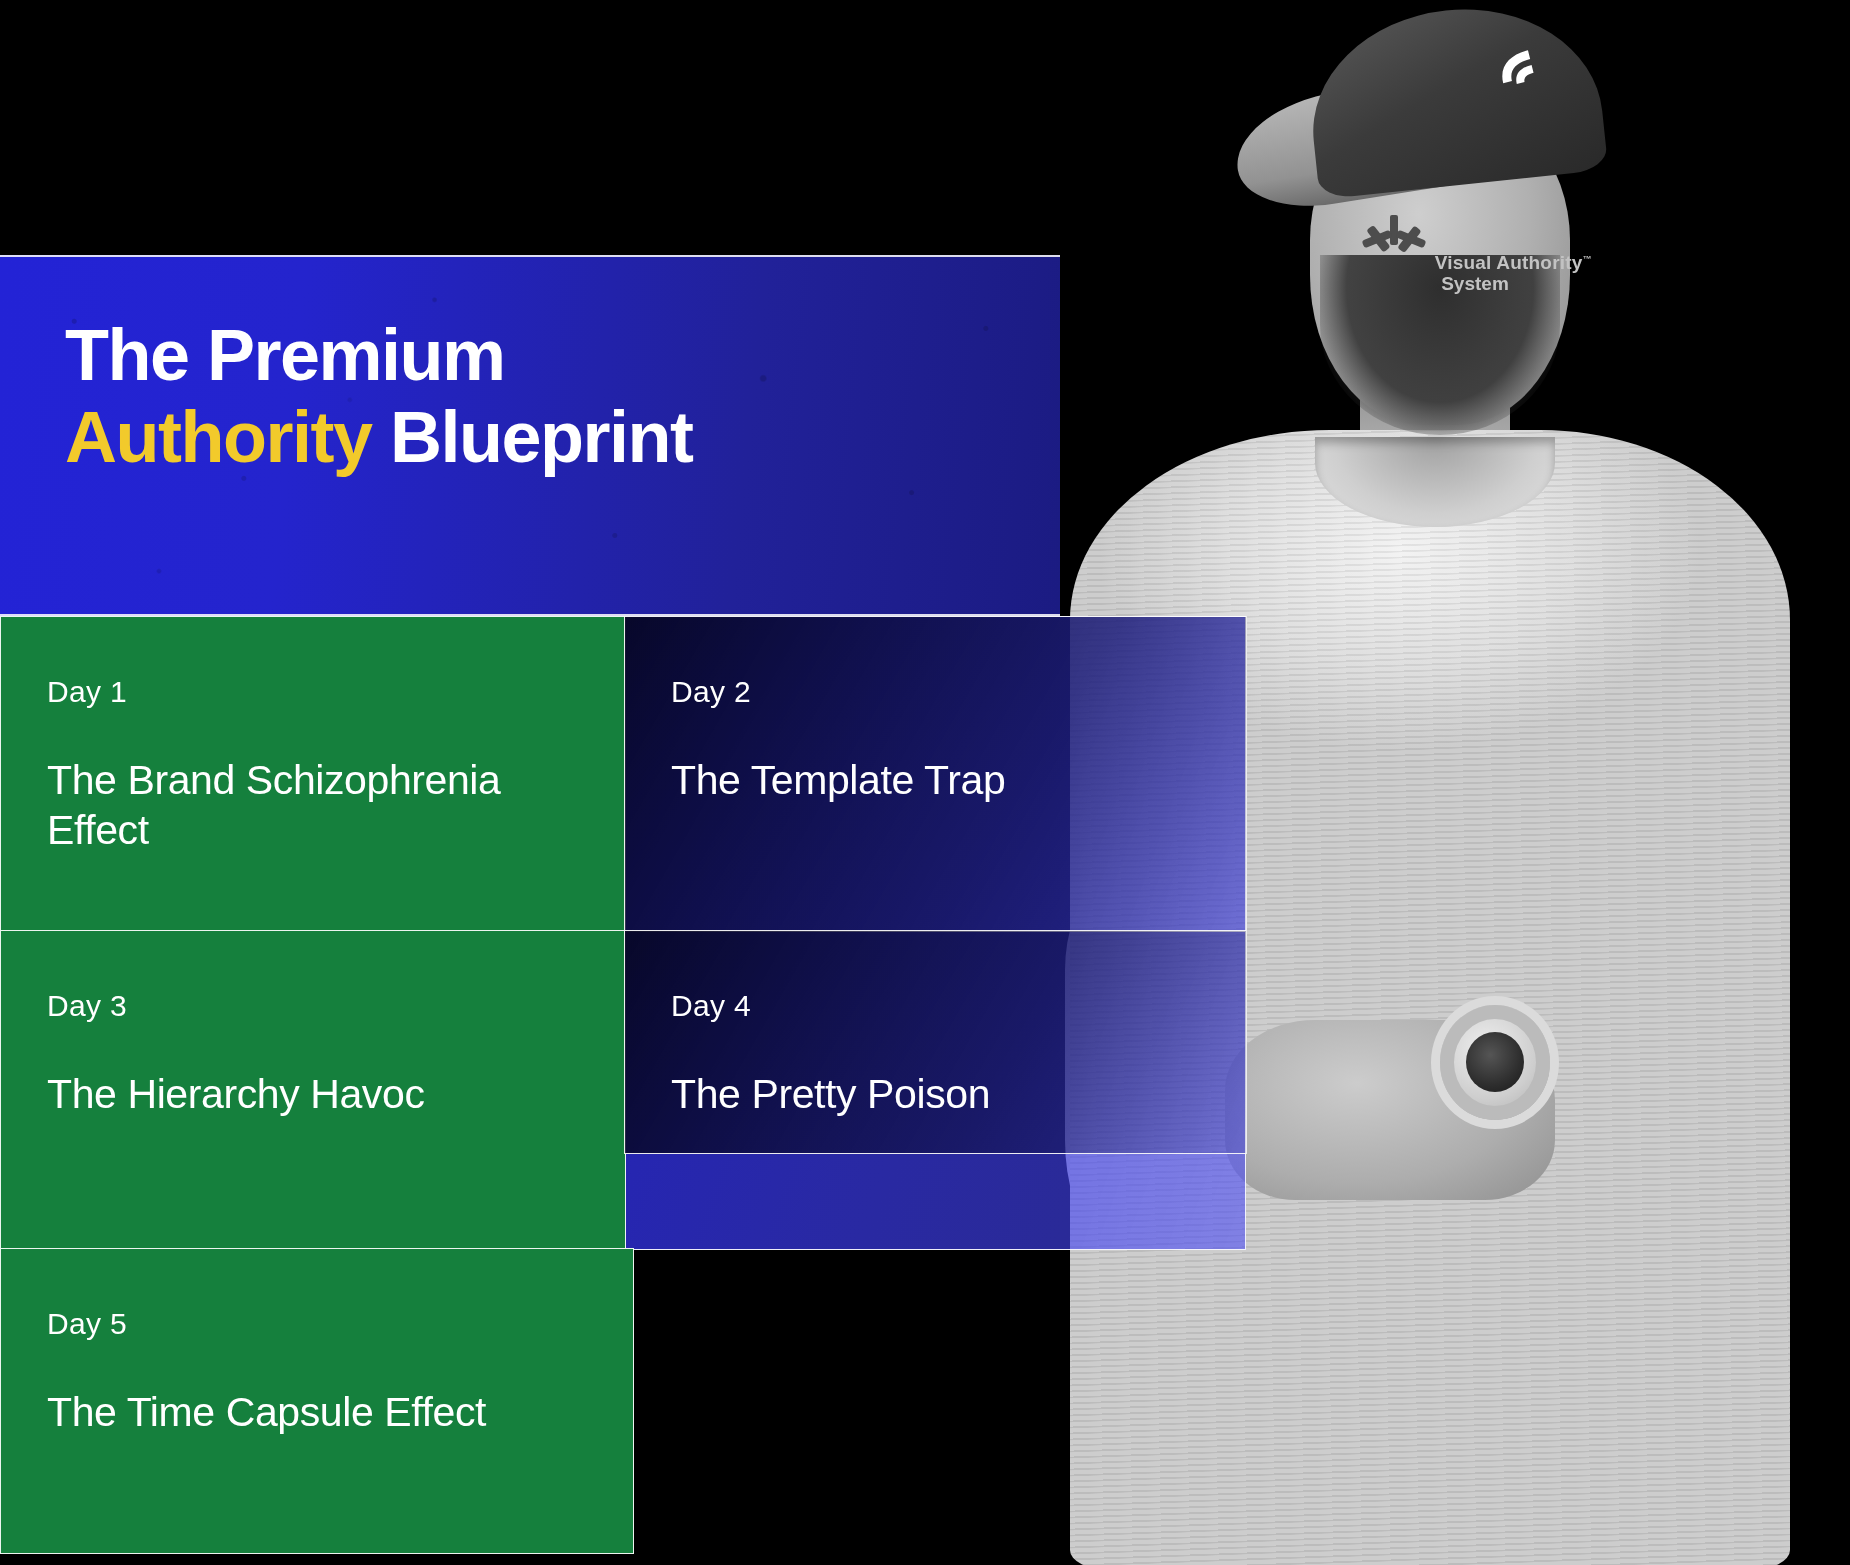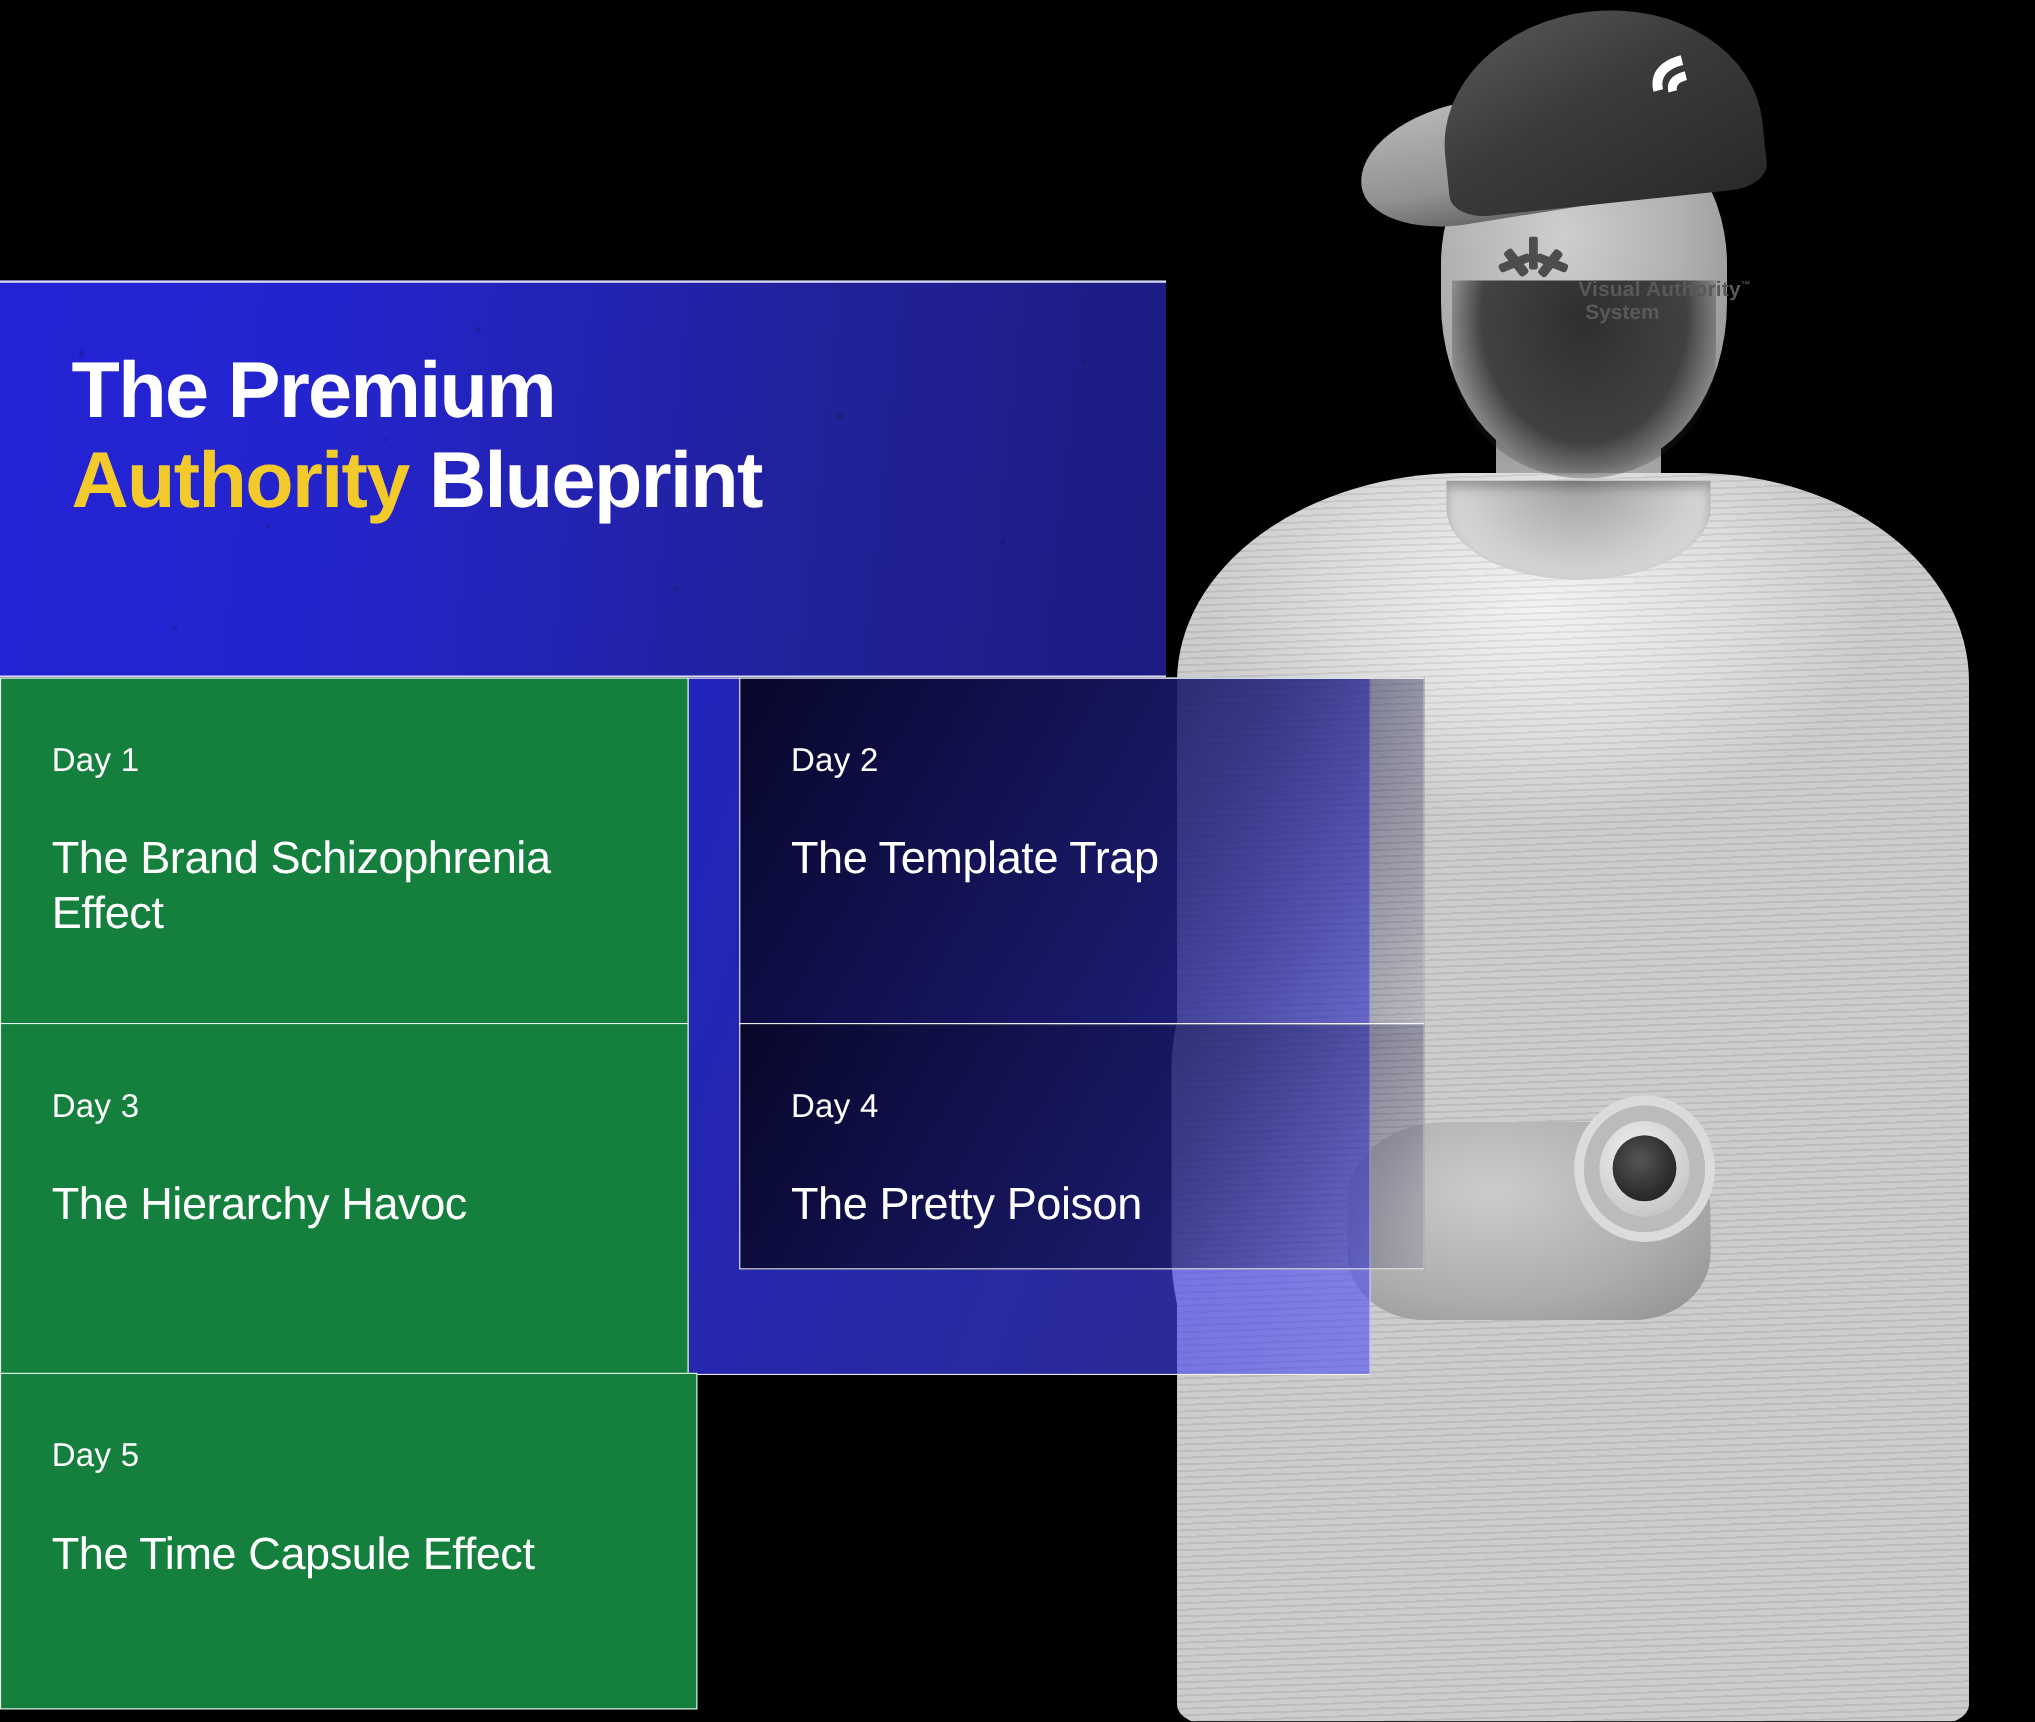--- a/index.html
+++ b/index.html
@@ -101,7 +101,7 @@
   }
   .ph-shirt-logo{
     position:absolute; left:345px; top:215px; width:240px; height:120px;
-    color:#c2410c; text-align:center;
+    color:#fdba74; text-align:center;
   }
   .ph-shirt-logo .mark{ width:72px; height:48px; margin:0 auto 6px; }
   .ph-shirt-logo .l1{

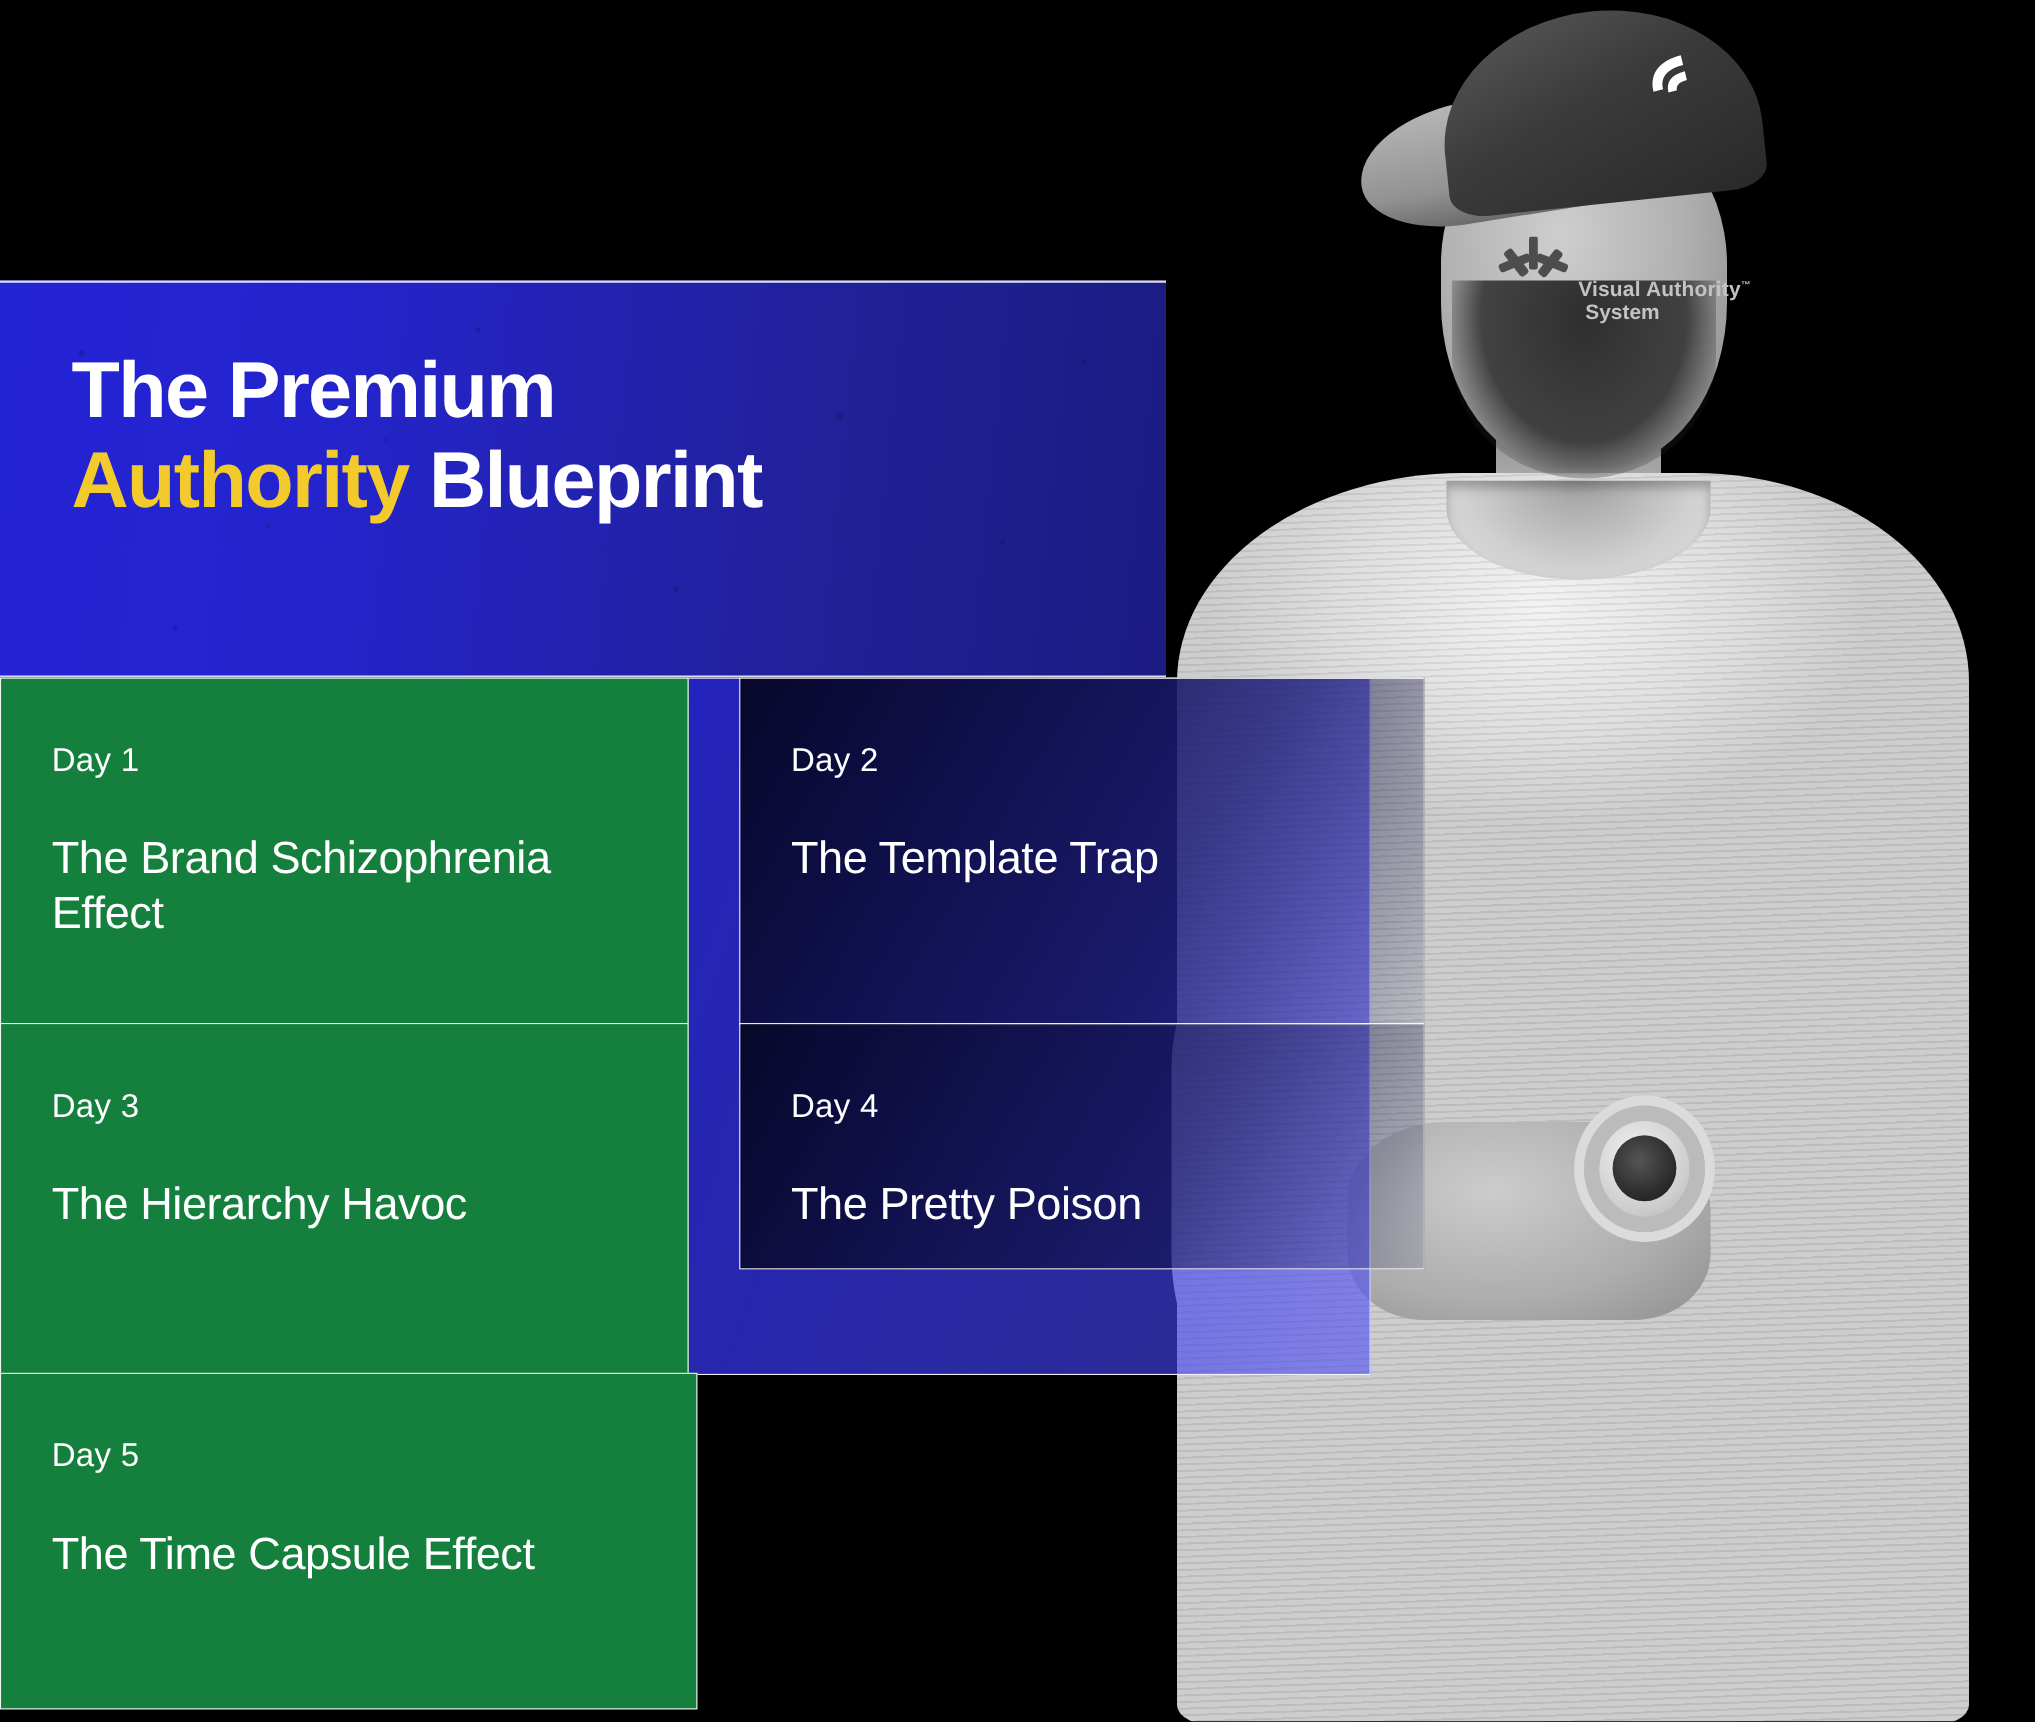--- a/index.html
+++ b/index.html
@@ -164,7 +164,7 @@
     color:#fff;
   }
   .card.dark{ background:#15803d; }
-  .card.tinted{ background:linear-gradient(120deg,rgba(6,6,34,.95) 0%, rgba(12,12,60,.55) 62%, rgba(20,20,90,.10) 100%);margin-left:48px; }
+  .card.tinted{ background:linear-gradient(120deg,rgba(6,6,34,.95) 0%, rgba(12,12,60,.55) 62%, rgba(20,20,90,.10) 100%); }
   .card .day{
     font-size:30px; font-weight:400; color:#ffffff;
     letter-spacing:.3px; margin-bottom:46px;

